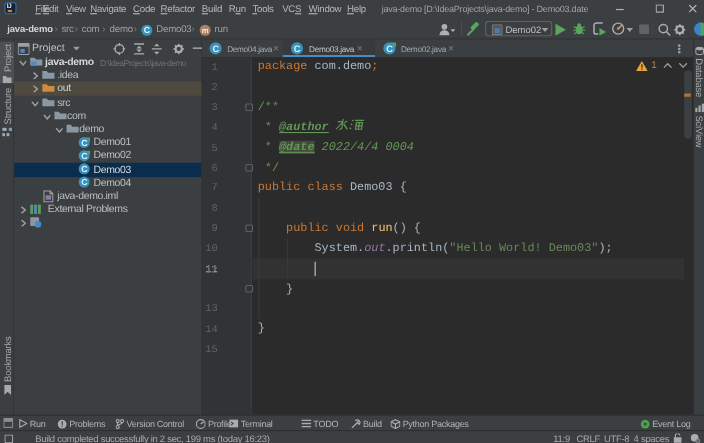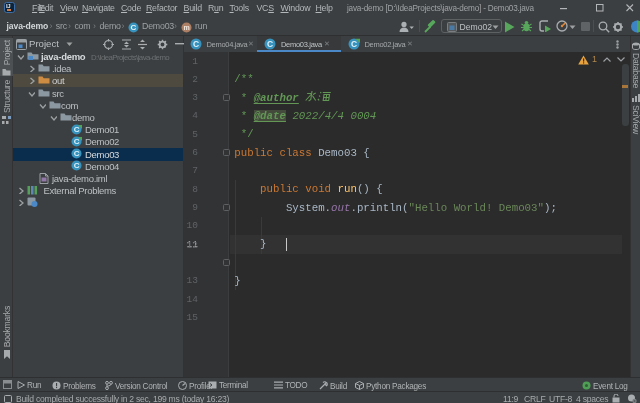--- a/index.html
+++ b/index.html
@@ -87,7 +87,7 @@
   <span class="menu" style="left:256.5px">VC<u>S</u></span>
   <span class="menu" style="left:280.5px"><u>W</u>indow</span>
   <span class="menu" style="left:315.5px"><u>H</u>elp</span>
-  <span id="wtitle">java-demo [D:\IdeaProjects\java-demo] - Demo03.java</span>
+  <span id="wtitle">java-demo [D:\IdeaProjects\java-demo] - Demo03.date</span>
   <svg class="abs" style="left:559.5px;top:7.5px" width="8" height="2">
       <rect width="7" height="1.2" fill="#b3b6b8"></rect>
     </svg>

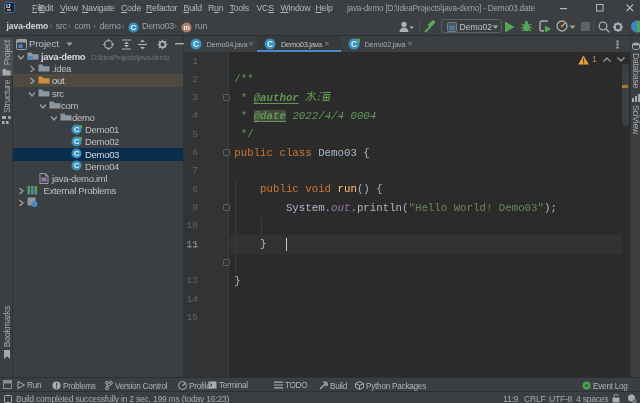--- a/index.html
+++ b/index.html
@@ -413,7 +413,7 @@
     </div>
   <div class="iguide" style="left:51px;top:128px;height:110px"></div>
   <div class="iguide" style="left:76.7px;top:165px;height:37px"></div>
-  <div id="code"><div class="cl"></div><div class="cl"><span class="cmt">/**</span></div><div class="cl"><span class="cmt"> * <span class="tag">@author</span> <svg width="26" height="11" style="display:inline-block;vertical-align:-1.5px" viewBox="0 0 26 11">
+  <div id="code"><div class="cl"><span class="kw">package</span> com.demo<span class="kw">;</span></div><div class="cl"></div><div class="cl"><span class="cmt">/**</span></div><div class="cl"><span class="cmt"> * <span class="tag">@author</span> <svg width="26" height="11" style="display:inline-block;vertical-align:-1.5px" viewBox="0 0 26 11">
             <g stroke="#629755" fill="none" stroke-width="1.1" transform="skewX(-8)">
               <path d="M7 0v8.5l-2 1.5"></path>
               <path d="M2.5 2.5h4M6.5 3.5L2 9.5"></path>

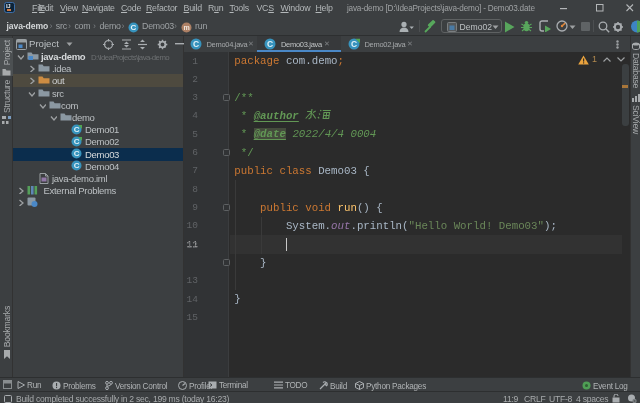--- a/index.html
+++ b/index.html
@@ -508,7 +508,7 @@
     <svg class="abs" style="left:4px;top:2.5px" width="8" height="8">
       <rect x="0.5" y="0.5" width="7" height="7" rx="1" fill="none" stroke="#a9adb0"></rect>
     </svg>
-    <span class="sitem" style="left:16px">Build completed successfully in 2 sec, 199 ms (today 16:23)</span>
+    <span class="sitem" style="left:32px">Build completed successfully in 2 sec, 199 ms (today 16:23)</span>
     <span class="sitem" style="left:503px">11:9</span>
     <span class="sitem" style="left:524px">CRLF</span>
     <span class="sitem" style="left:549px">UTF-8</span>

